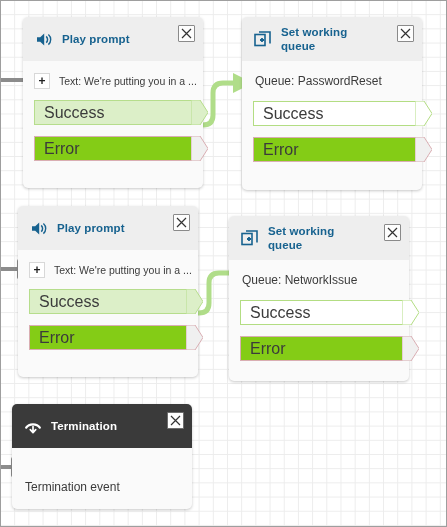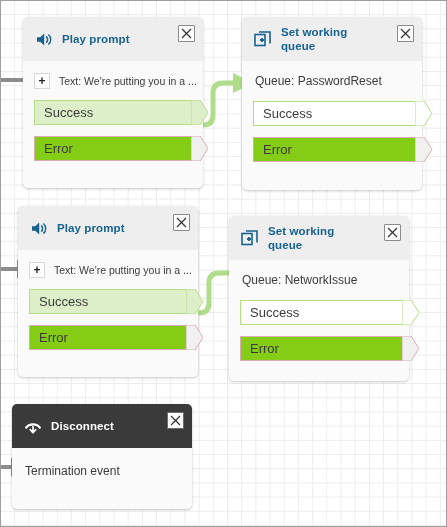--- a/index.html
+++ b/index.html
@@ -83,7 +83,7 @@
     height:25px;
     display:flex;align-items:center;
     padding-left:9px;
-    font-size:13px;color:#3b3b3b;
+    font-size:16px;color:#3b3b3b;
     box-sizing:border-box;
     cursor:pointer;
   }

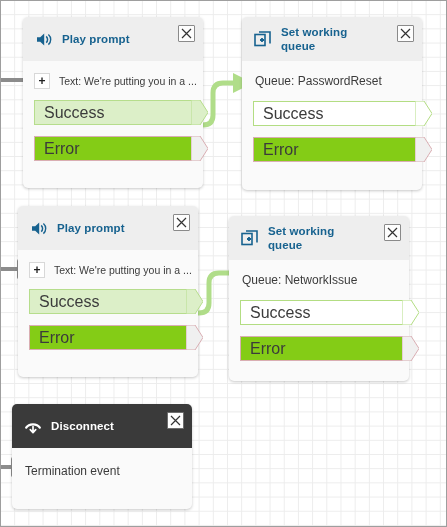--- a/index.html
+++ b/index.html
@@ -301,7 +301,7 @@
           <path d="M9 7.6 V13.2 M6.3 10.6 L9 13.6 L11.7 10.6" stroke="#ffffff" stroke-width="1.7" fill="none" stroke-linecap="round" stroke-linejoin="round"></path>
         </svg>
       </span>
-      <span class="node-title">Disconnect</span>
+      <span class="node-title">Termination</span>
       <span class="close-btn">
         <svg width="11" height="11" viewBox="0 0 11 11">
             <path d="M1 1 L10 10 M10 1 L1 10" stroke="#333" stroke-width="1.2"></path>

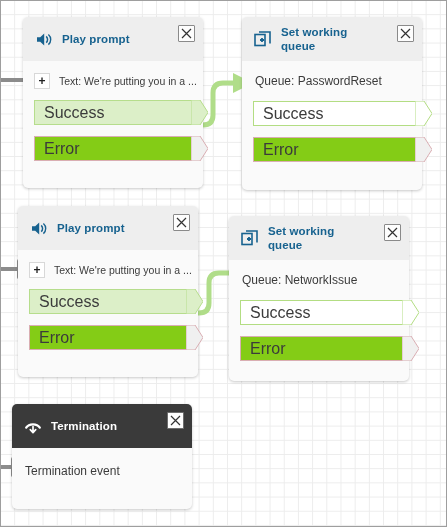--- a/index.html
+++ b/index.html
@@ -309,7 +309,7 @@
       </span>
     </div>
     <div class="node-body">
-      <div class="param-text" style="padding-top:16px;">Termination event</div>
+      <div class="param-text" style="padding-top:16px;margin-top:16px;">Termination event</div>
     </div>
   </div>
 

